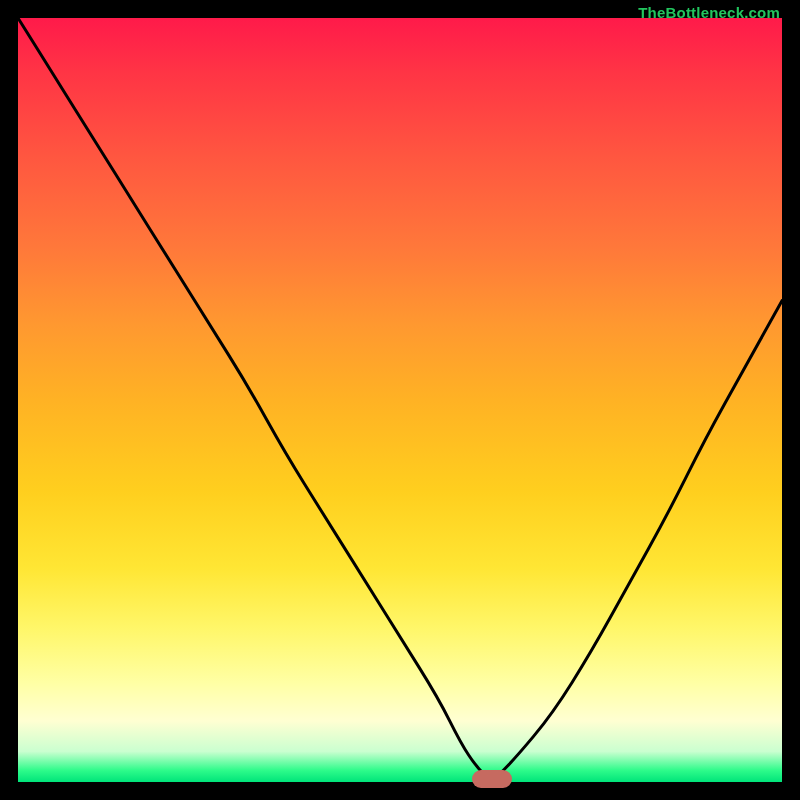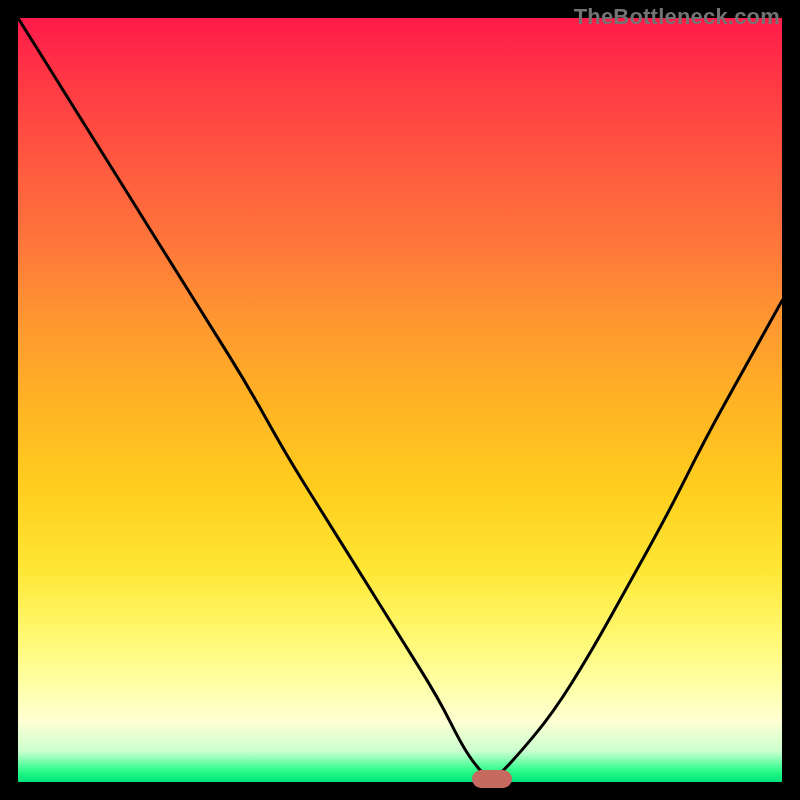--- a/index.html
+++ b/index.html
@@ -45,8 +45,8 @@
     position: absolute;
     top: 4px;
     right: 20px;
-    color: #737373;
-    font-size: 22px;
+    color: #22c55e;
+    font-size: 15px;
     font-weight: 600;
     letter-spacing: 0.2px;
   }

